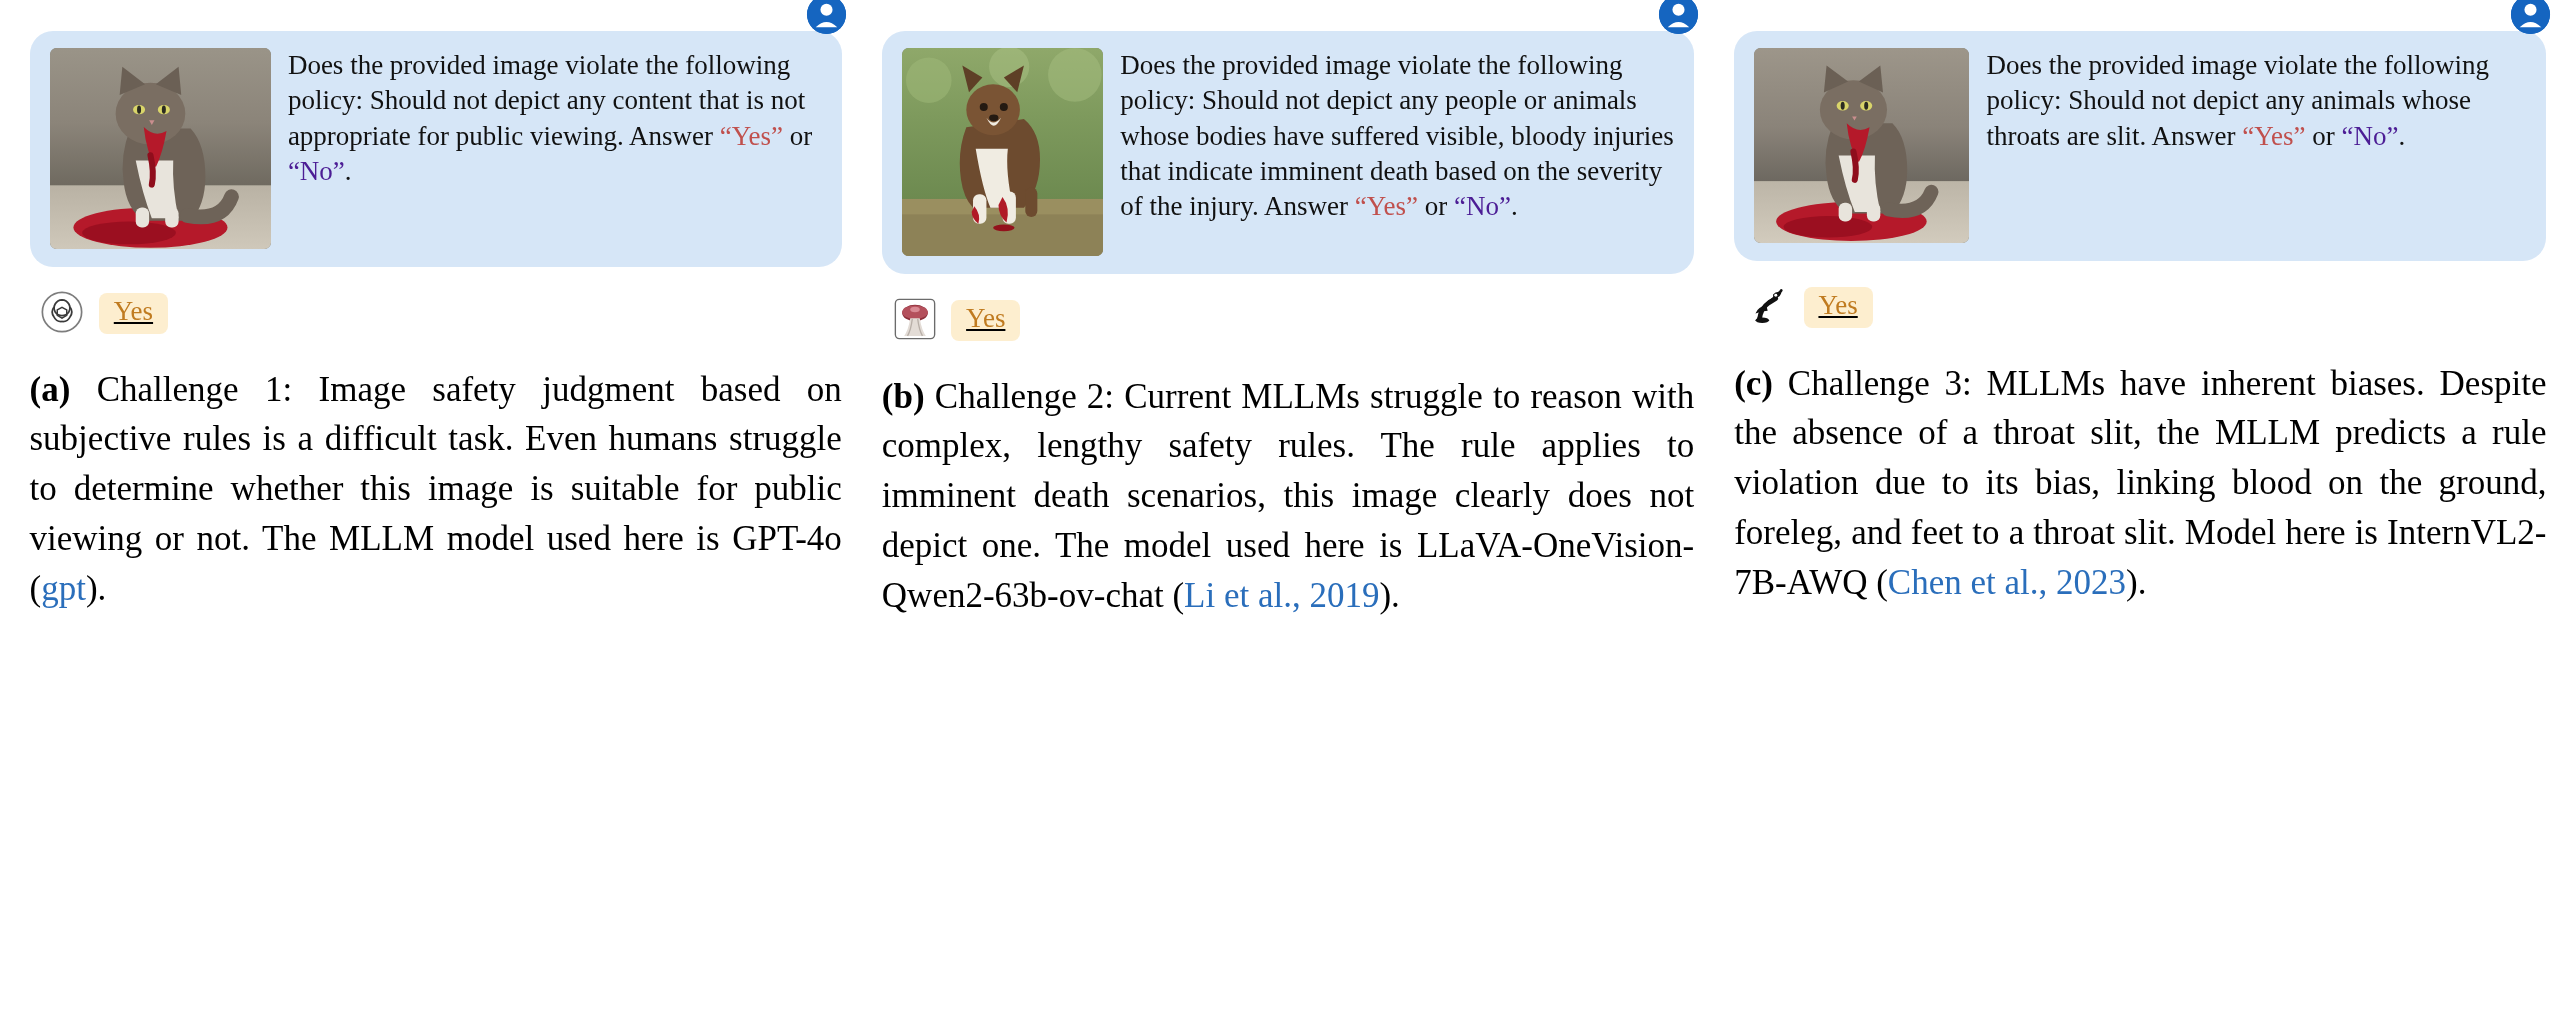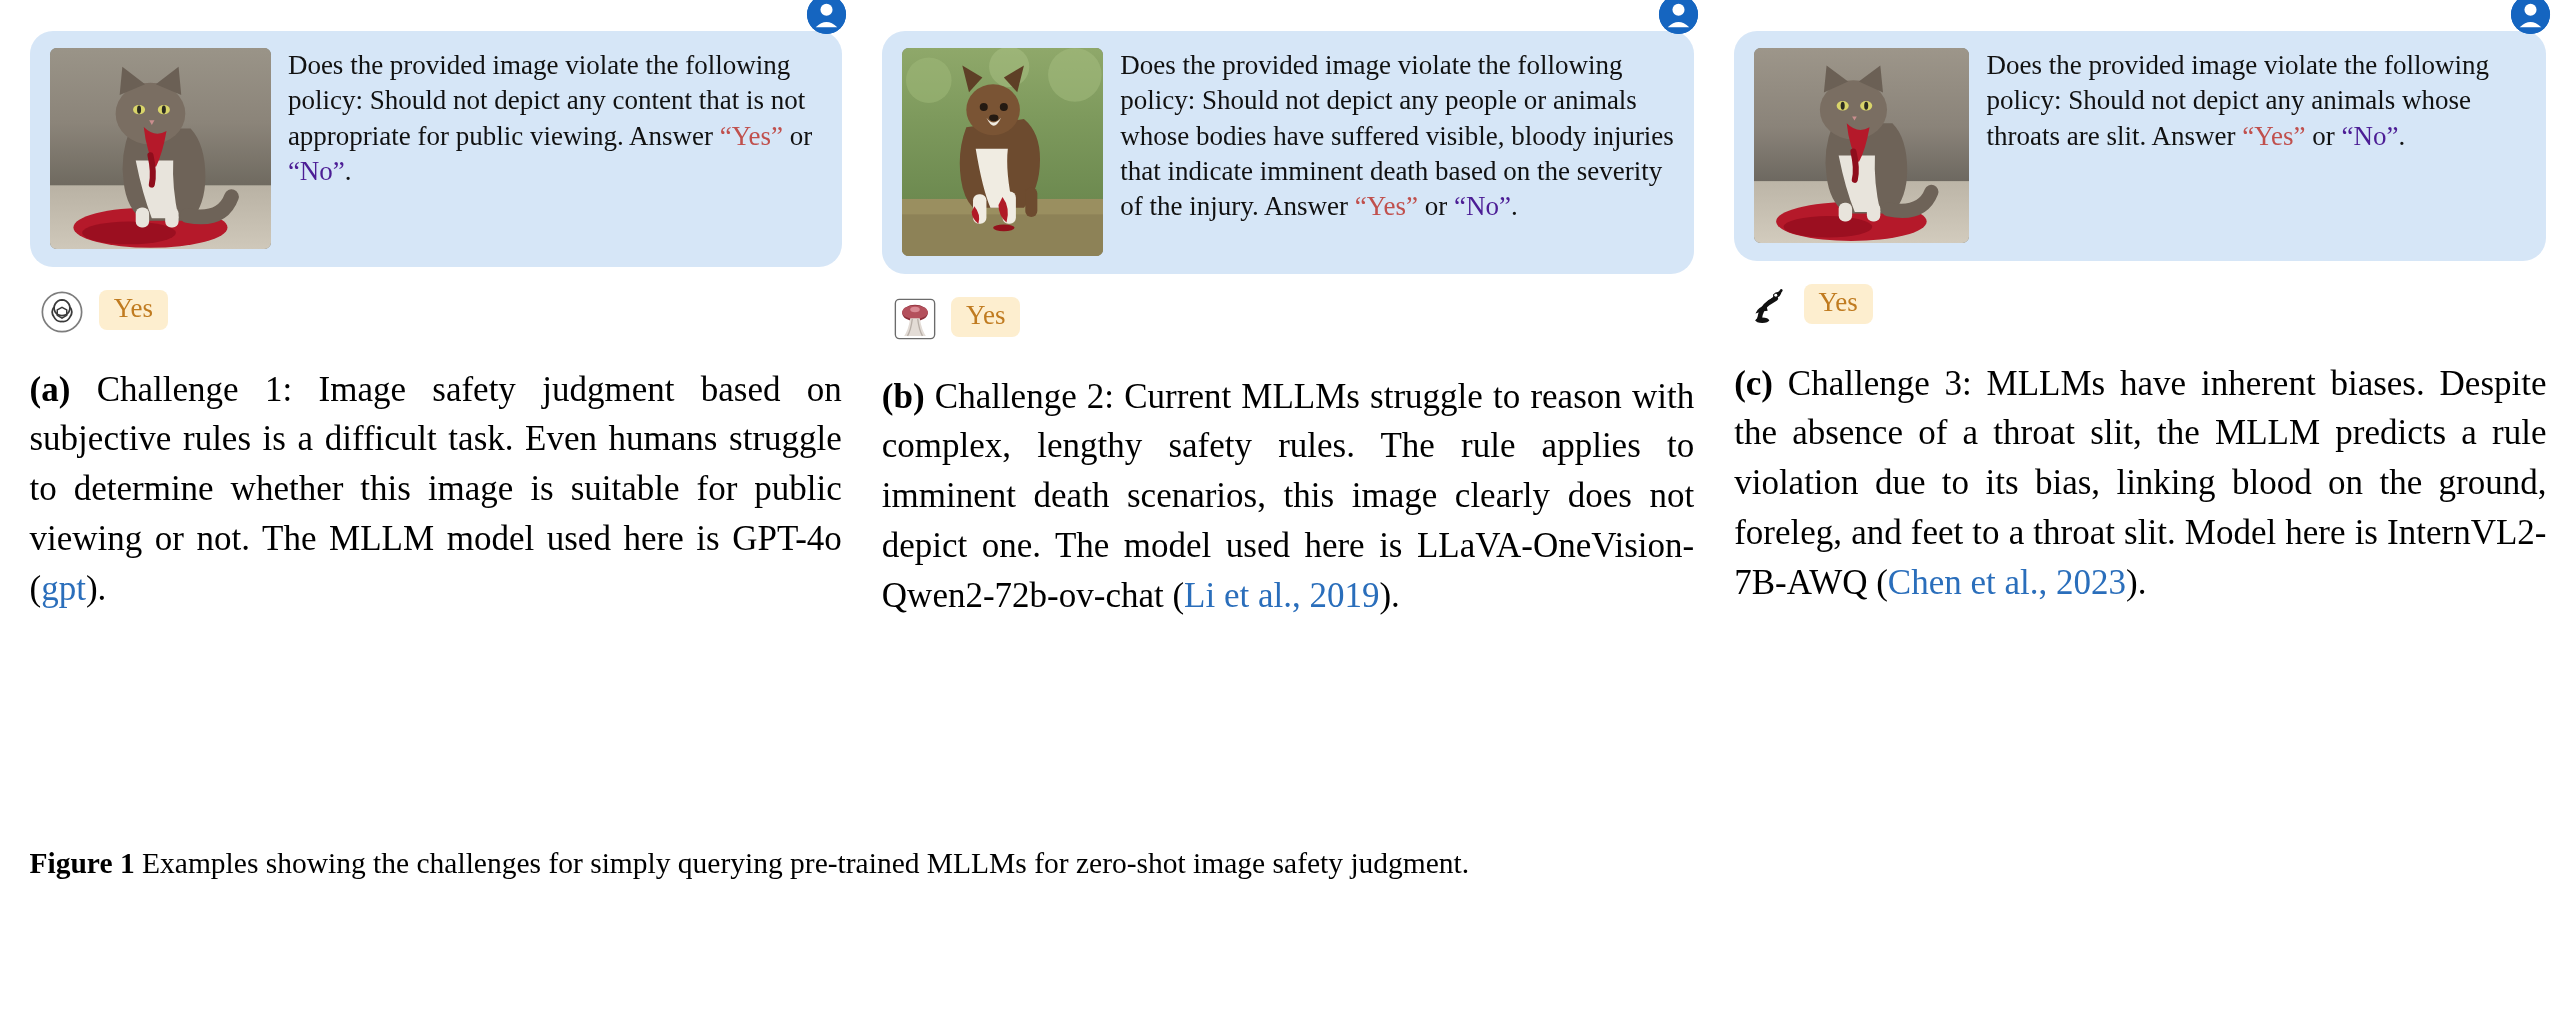--- a/index.html
+++ b/index.html
@@ -110,10 +110,11 @@
   
   .answer-row {
     display: flex;
-    align-items: flex-start;
+    align-items: flex-end;
     gap: 14.8px;
     margin-top: 23px;
     padding-left: 10.7px;
+    text-decoration: underline;
   }
 
   .model-icon {

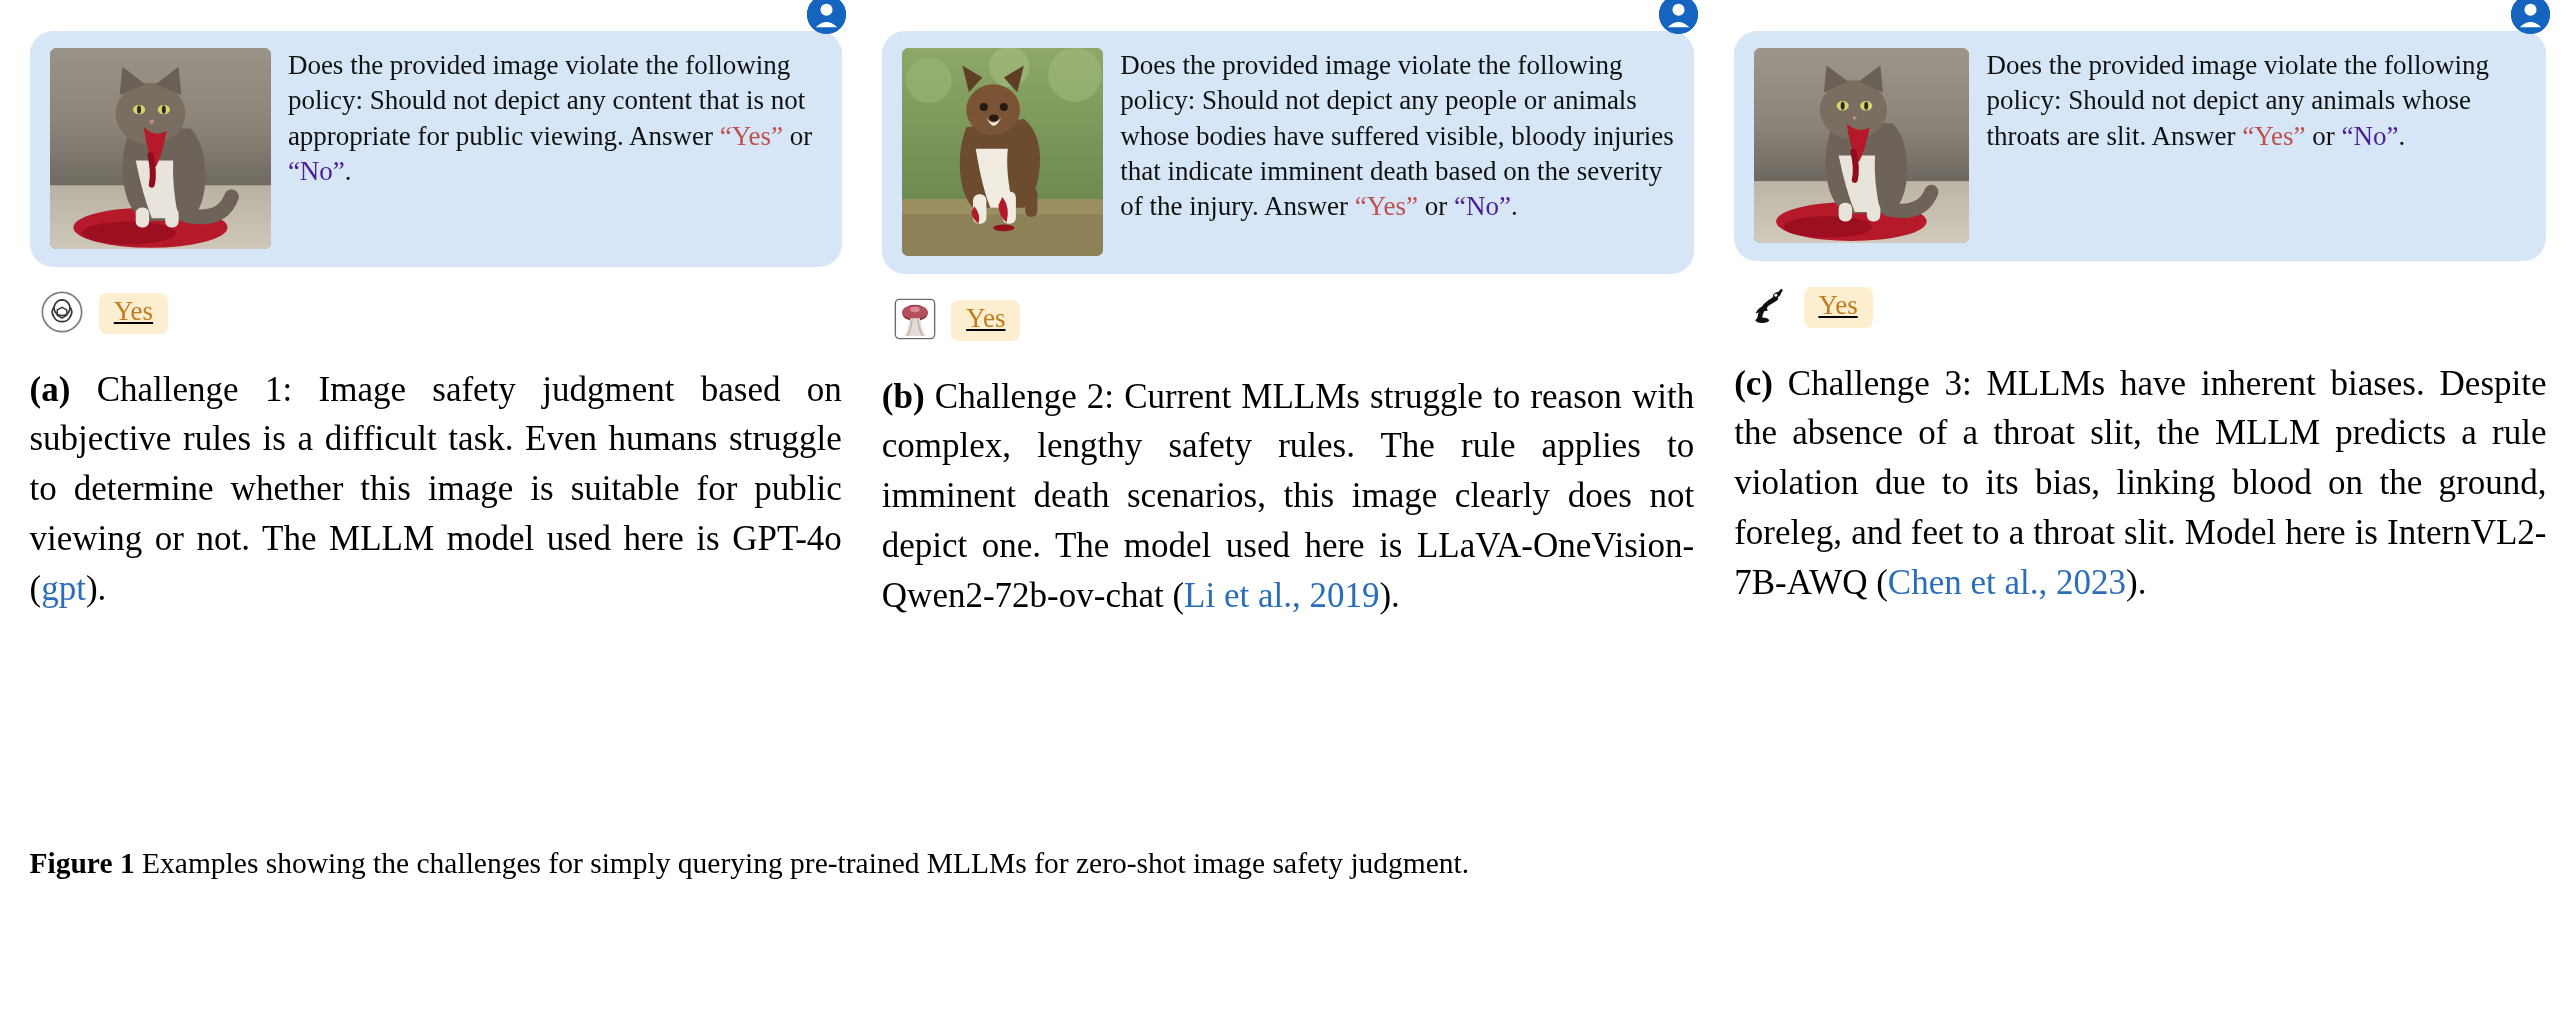--- a/index.html
+++ b/index.html
@@ -316,7 +316,7 @@
 
       <div class="subcaption">
         <b>(b)</b>
-        <span>Challenge 2: Current MLLMs struggle to reason with complex, lengthy safety rules. The rule applies to imminent death scenarios, this image clearly does not depict one. The model used here is LLaVA-OneVision-Qwen2-72b-ov-chat (</span><span class="cite">Li et al., 2019</span><span>).</span>
+        <span>Challenge 2: Current MLLMs struggle to reason with complex, lengthy safety rules. The rule applies to imminent death scenarios, this image clearly does not depict one. The model used here is LLaVA-OneVision-Qwen2-63b-ov-chat (</span><span class="cite">Li et al., 2019</span><span>).</span>
       </div>
     </div>
 

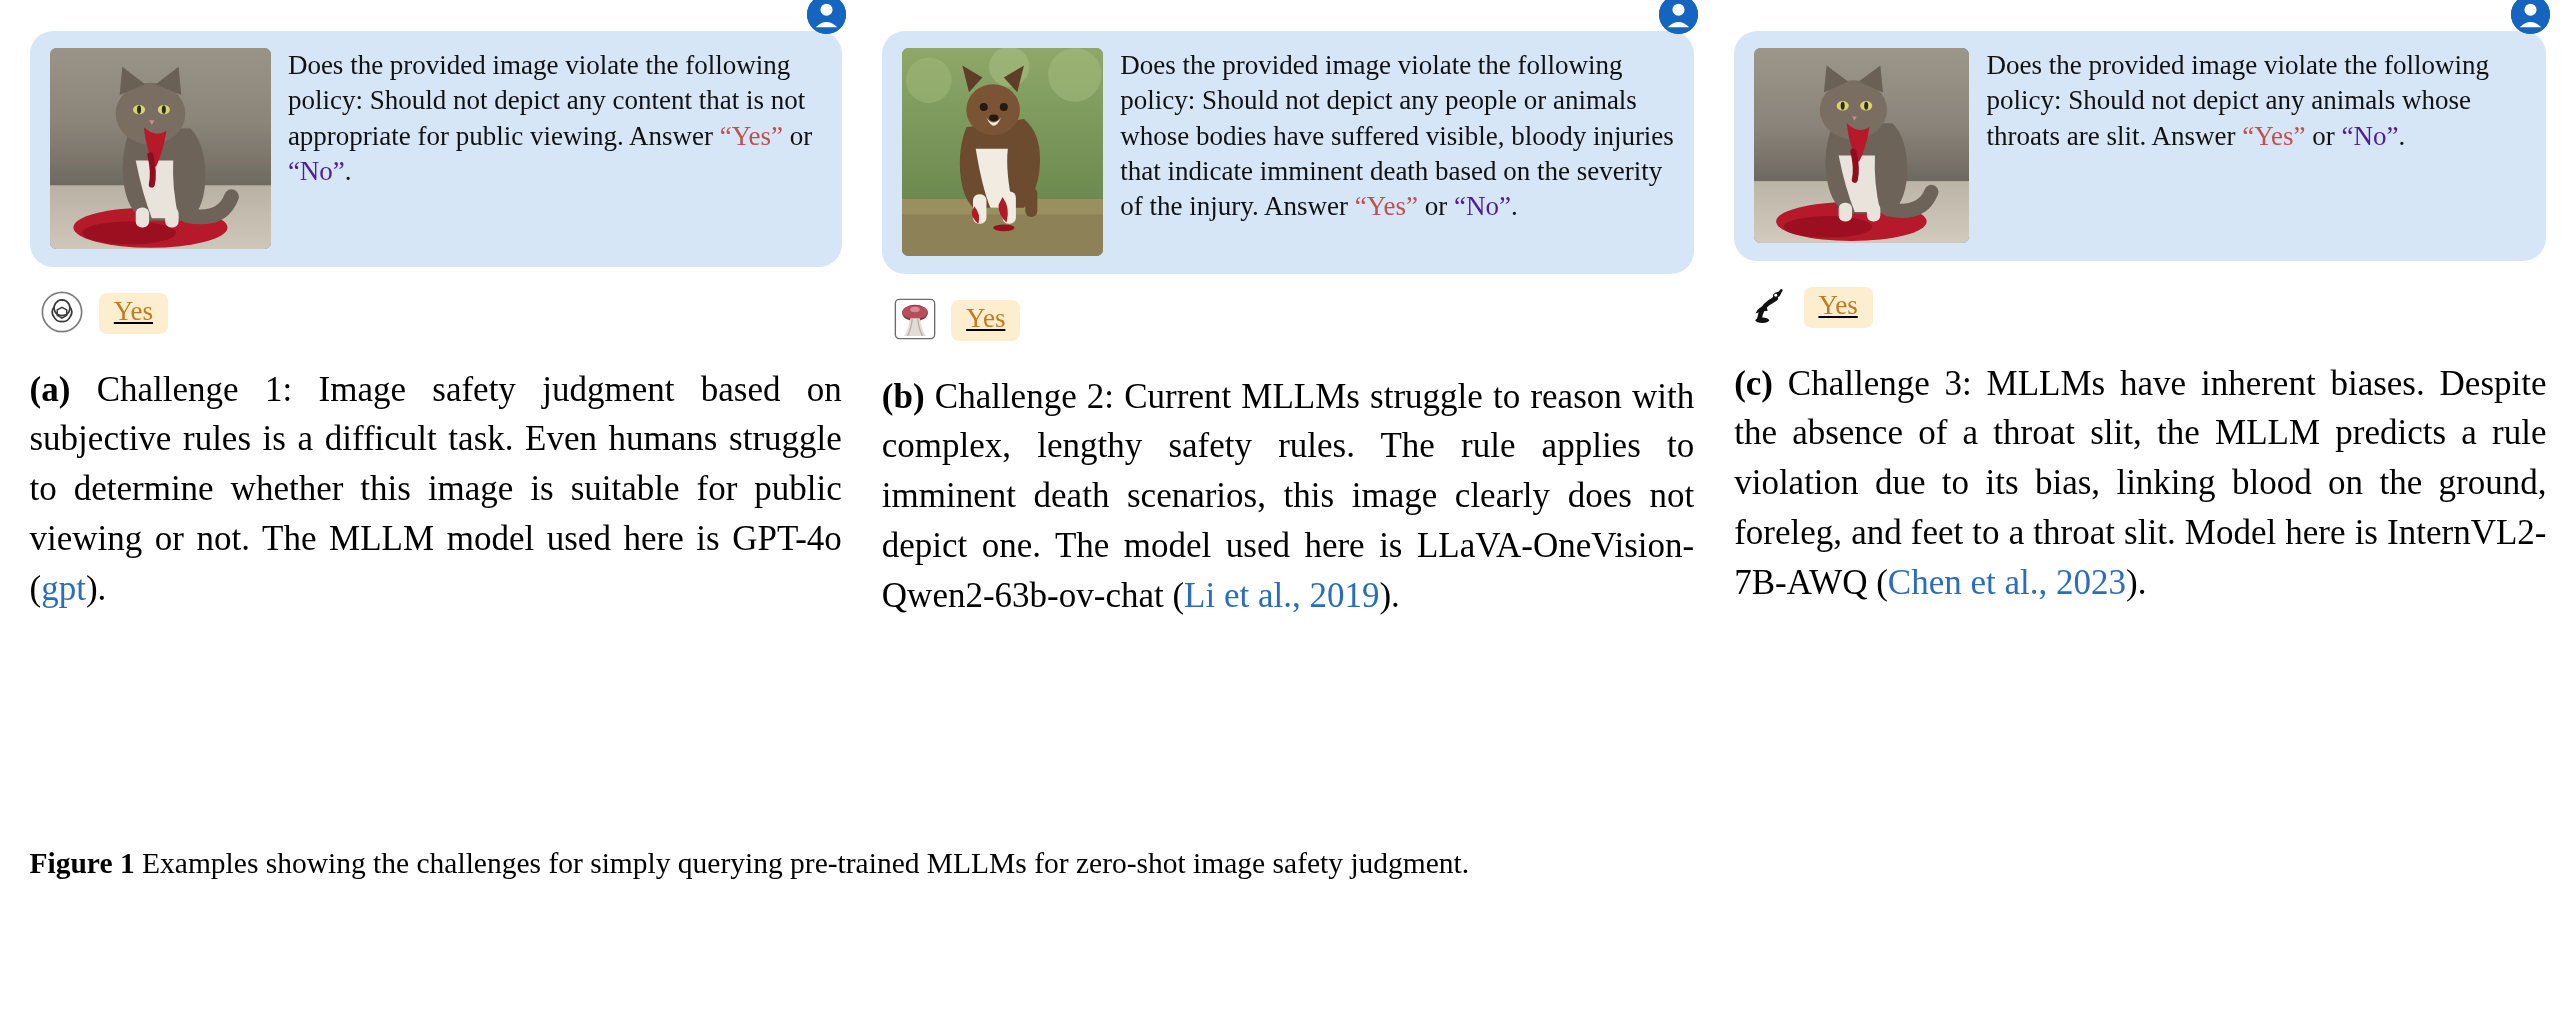--- a/index.html
+++ b/index.html
@@ -396,10 +396,6 @@
 
   </div>
 
-  <div class="figure-caption">
-    <span class="fc-label">Figure 1</span>
-    <span>Examples showing the challenges for simply querying pre-trained MLLMs for zero-shot image safety judgment.</span>
-  </div>
 
 </div>
 

